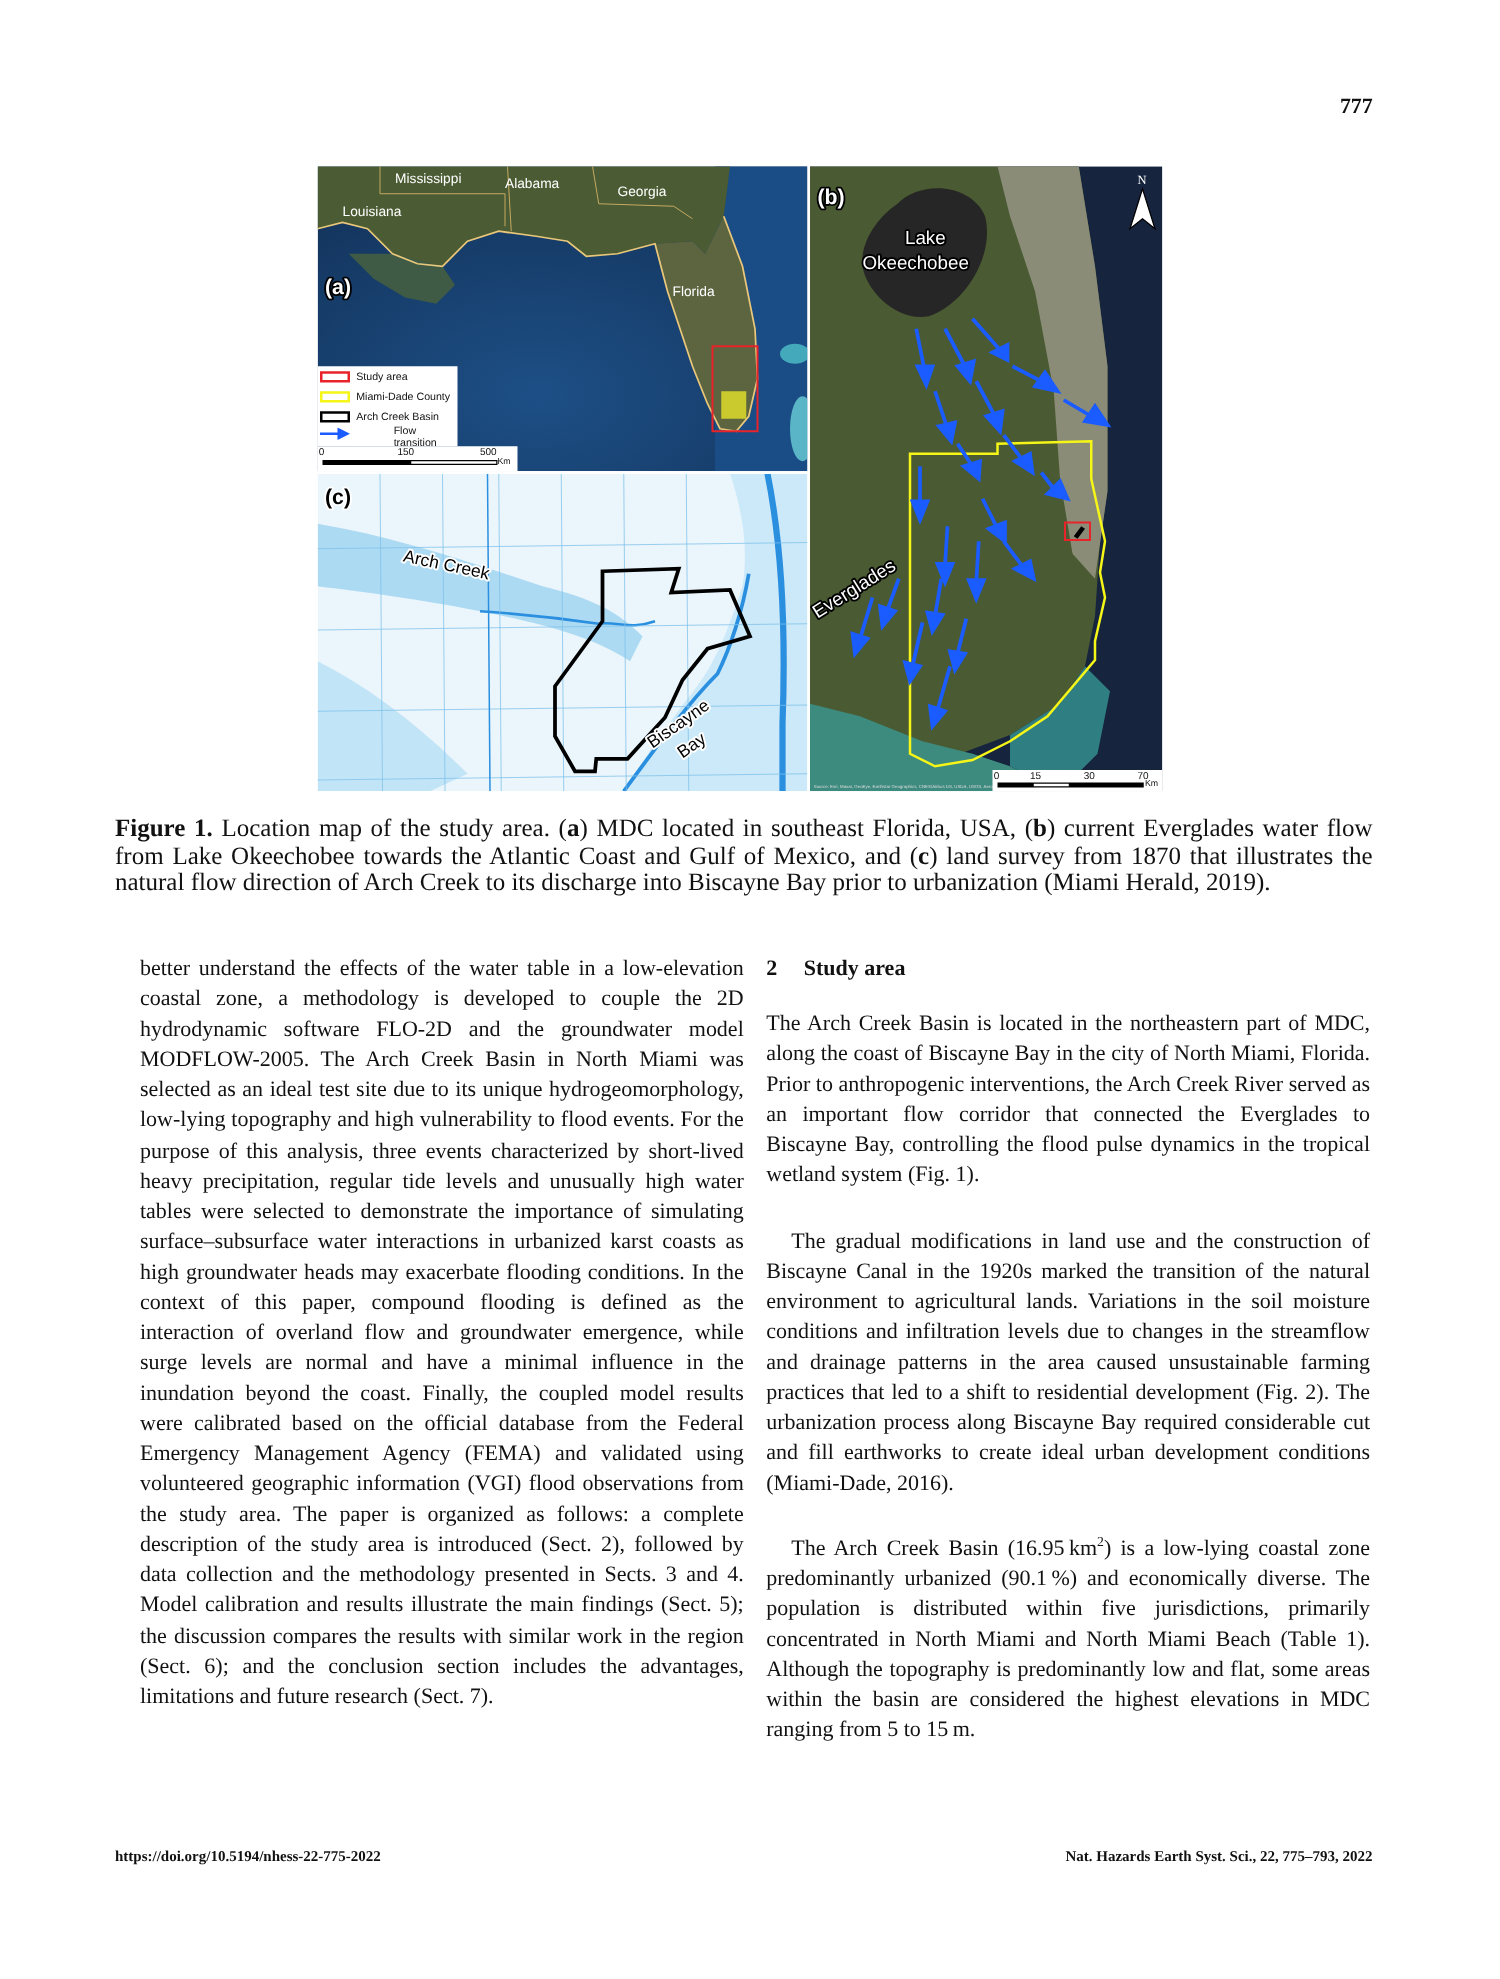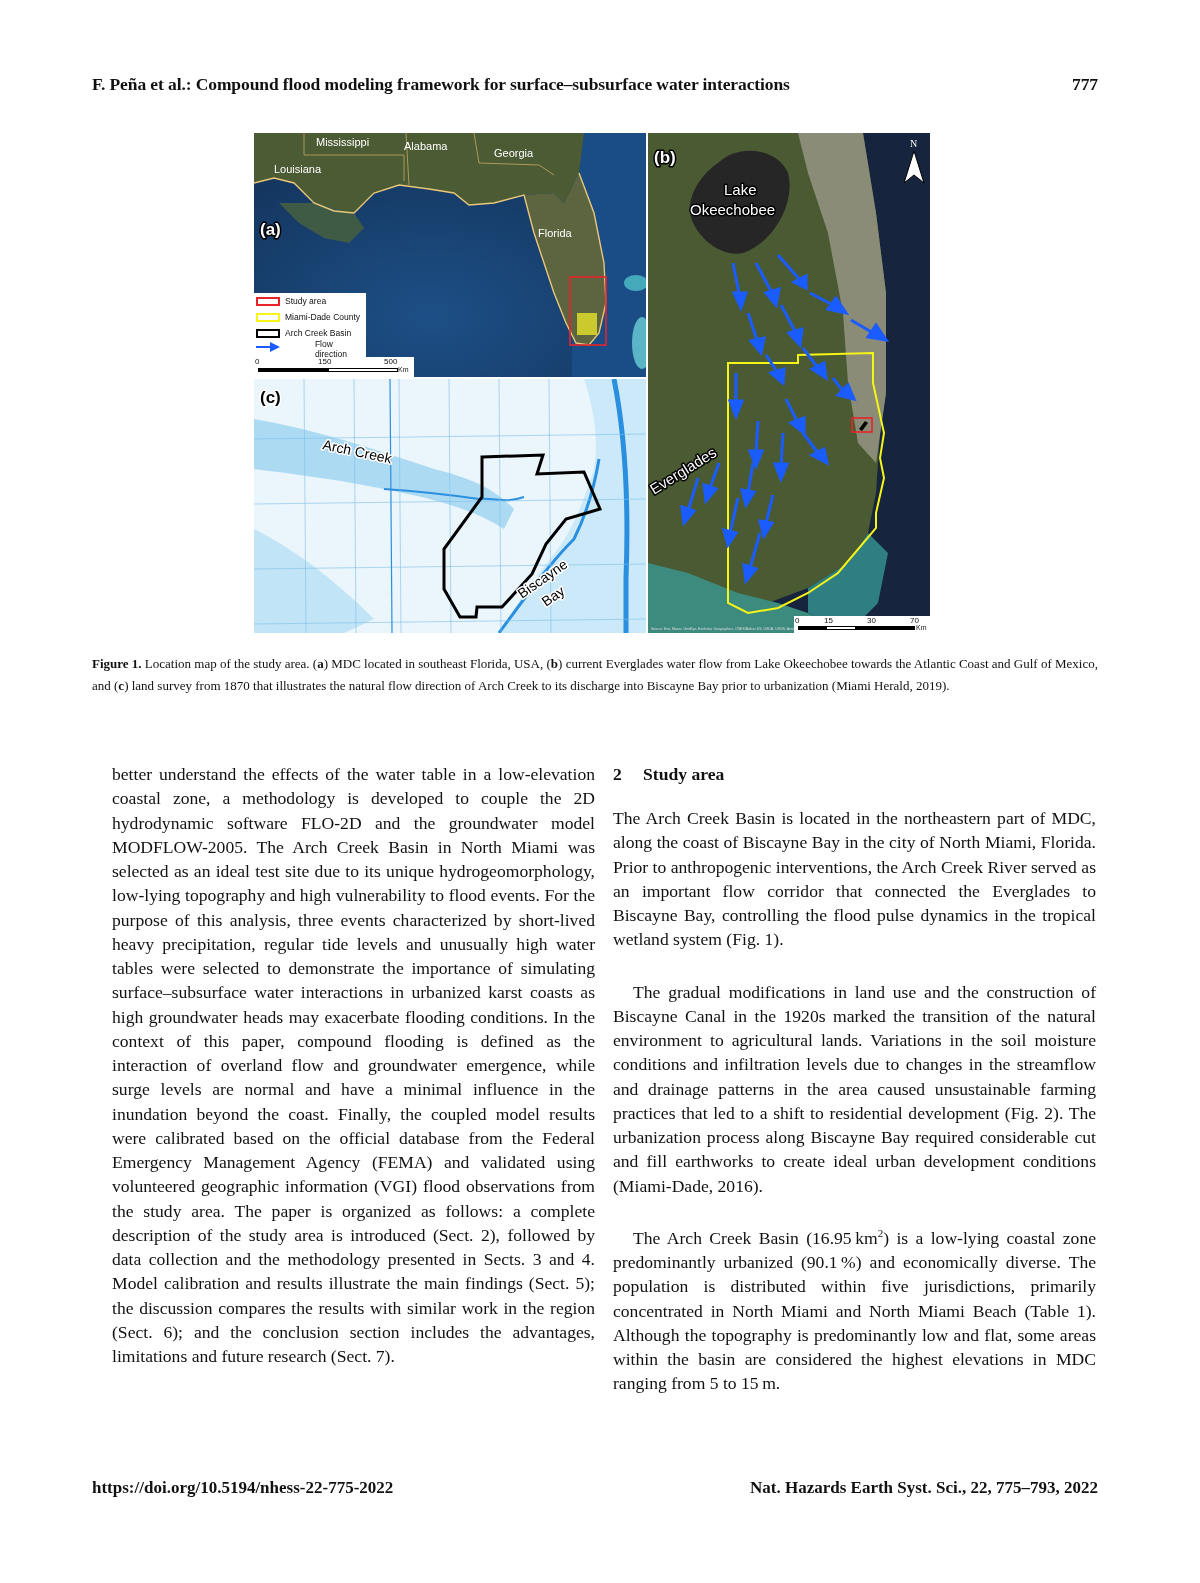--- a/index.html
+++ b/index.html
@@ -51,7 +51,6 @@
 <body>
 
 <div class="running-head">
-  <span class="title">F. Peña et al.: Compound flood modeling framework for surface–subsurface water interactions</span>
   <span class="pageno">777</span>
 </div>
 

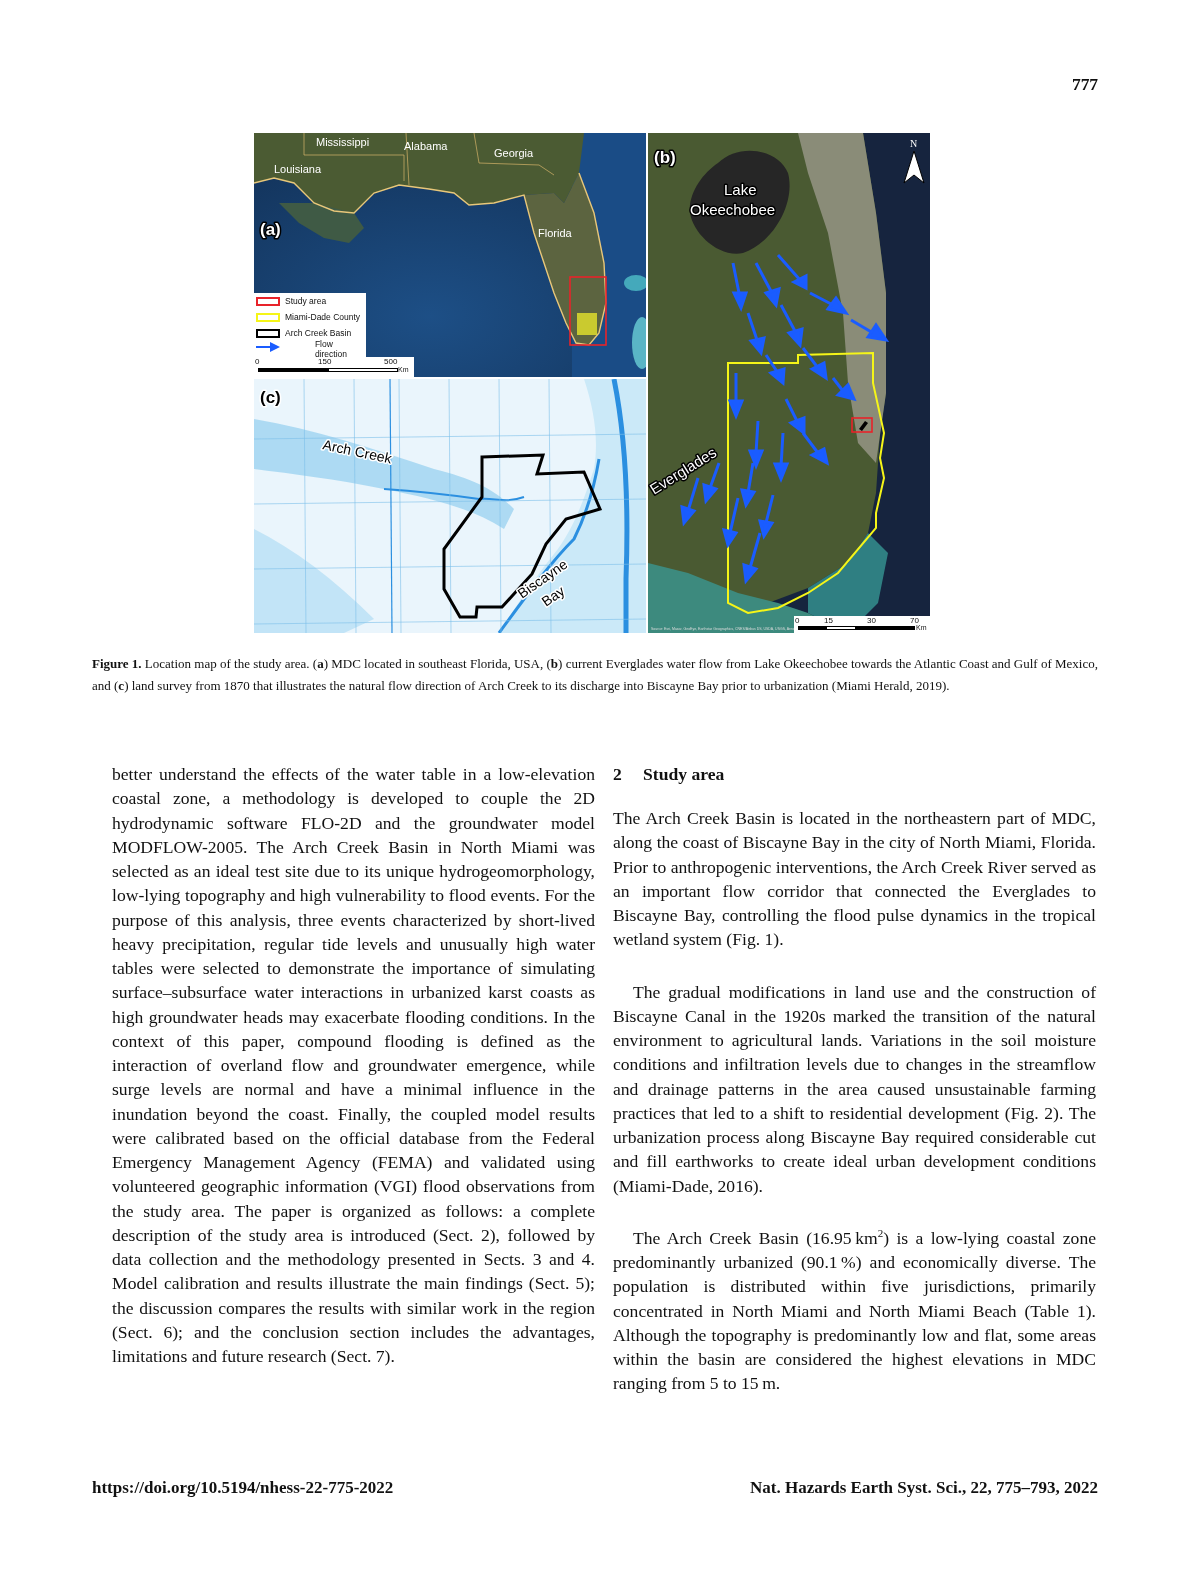--- a/index.html
+++ b/index.html
@@ -109,7 +109,7 @@
           <line x1="0" y1="5" x2="16" y2="5" stroke="#1a5cff" stroke-width="2"></line>
           <polygon points="14,0 24,5 14,10" fill="#1a5cff"></polygon>
         </svg>
-        <span>Flow direction</span>
+        <span>Flow transition</span>
       </div>
     </div>
     <div class="scalebar" style="left:0;top:224px;width:160px;height:20px;">

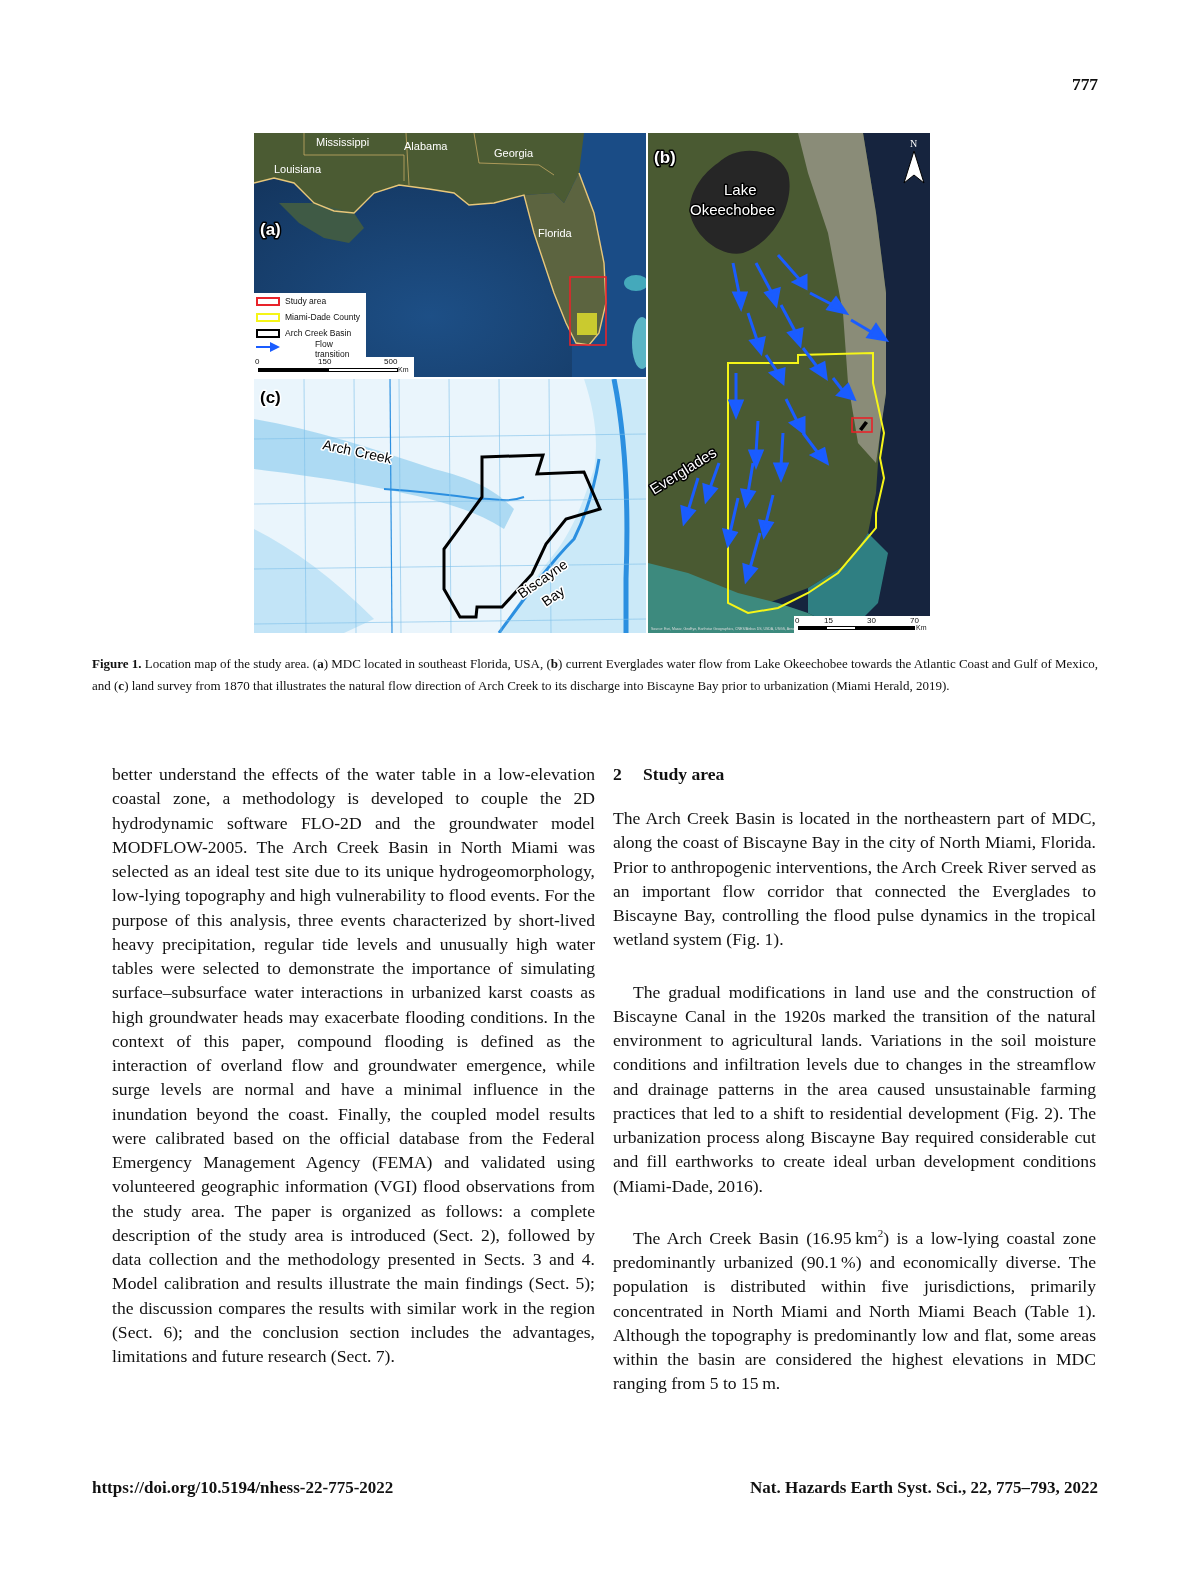--- a/index.html
+++ b/index.html
@@ -28,7 +28,7 @@
   .scalebar { position: absolute; font-family: "Liberation Sans", "DejaVu Sans", sans-serif;
               font-size: 8px; color: #111; background: #fff; }
 
-  .caption { position: absolute; left: 92px; top: 653px; width: 1006px; font-size: 13px;
+  .caption { position: absolute; left: 92px; top: 653px; width: 1006px; font-size: 20px;
              line-height: 21.5px; text-align: justify; }
   .caption b { font-weight: bold; }
 

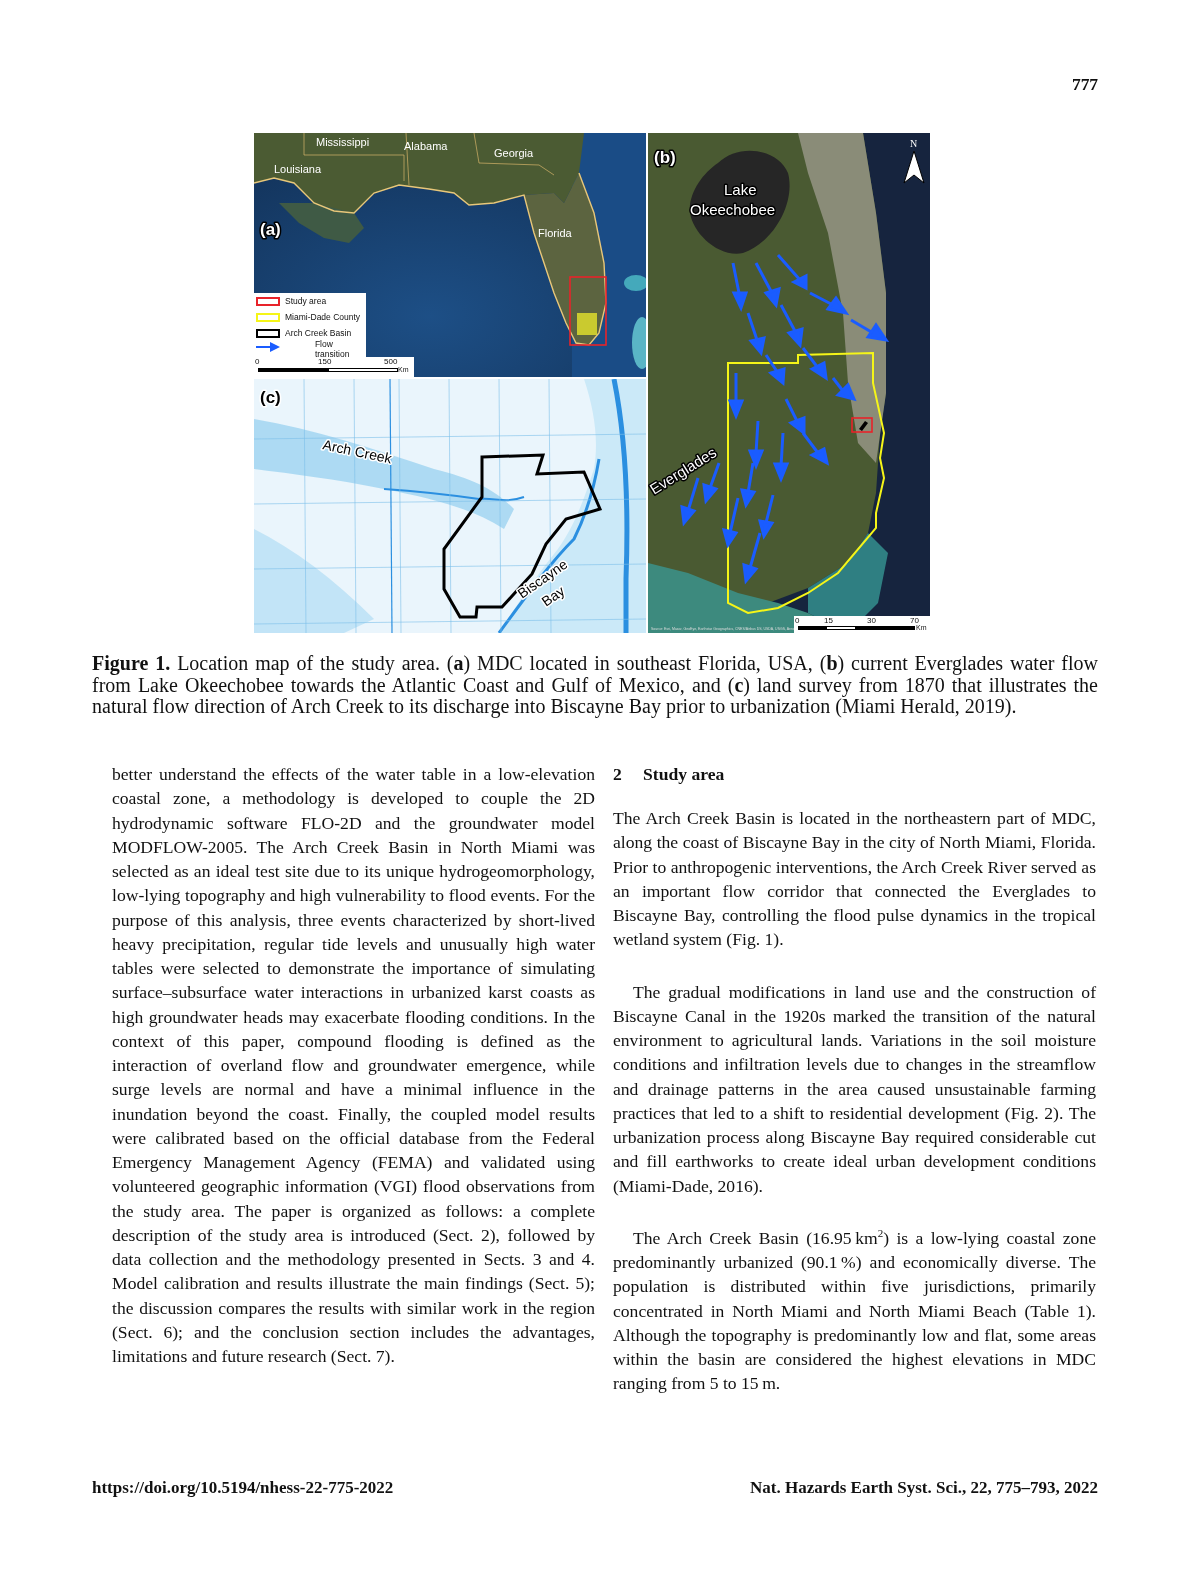--- a/index.html
+++ b/index.html
@@ -43,7 +43,7 @@
   .subsec-head .num { width: 44px; }
 
   .footer { position: absolute; top: 1478px; left: 92px; width: 1006px; height: 24px;
-            font-weight: bold; font-size: 17px; }
+            font-weight: bold; font-size: 12px; }
   .footer .doi { position: absolute; left: 0; top: 0; }
   .footer .journal { position: absolute; right: 0; top: 0; }
 </style>

